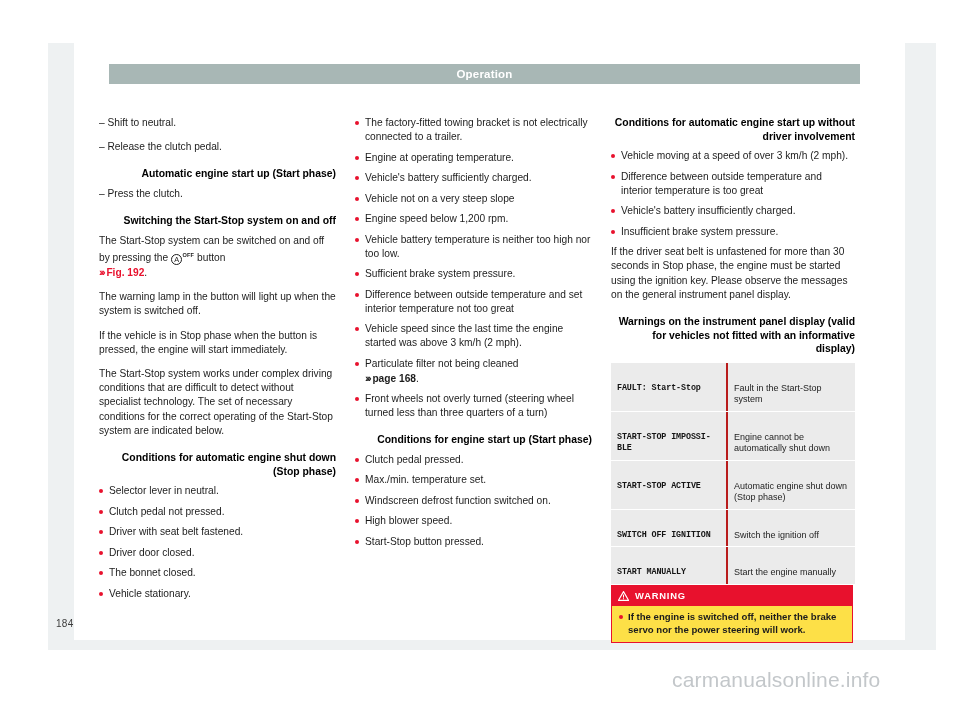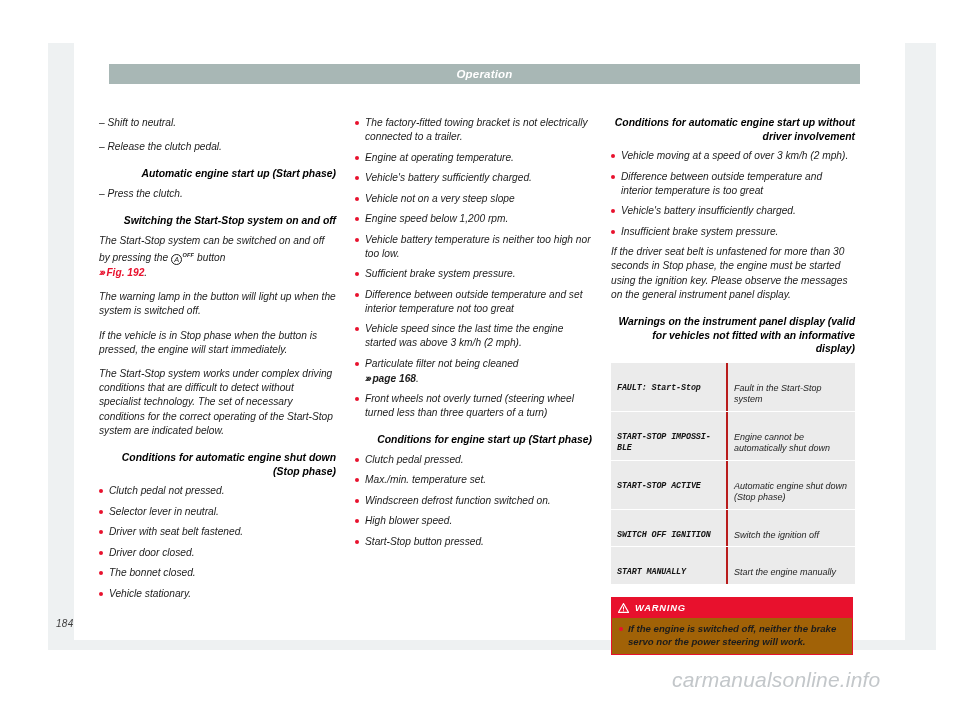--- a/index.html
+++ b/index.html
@@ -18,7 +18,6 @@
     width: 960px;
     height: 708px;
     background: #ffffff;
-    font-style: italic;
   }
   
   .page-mat {

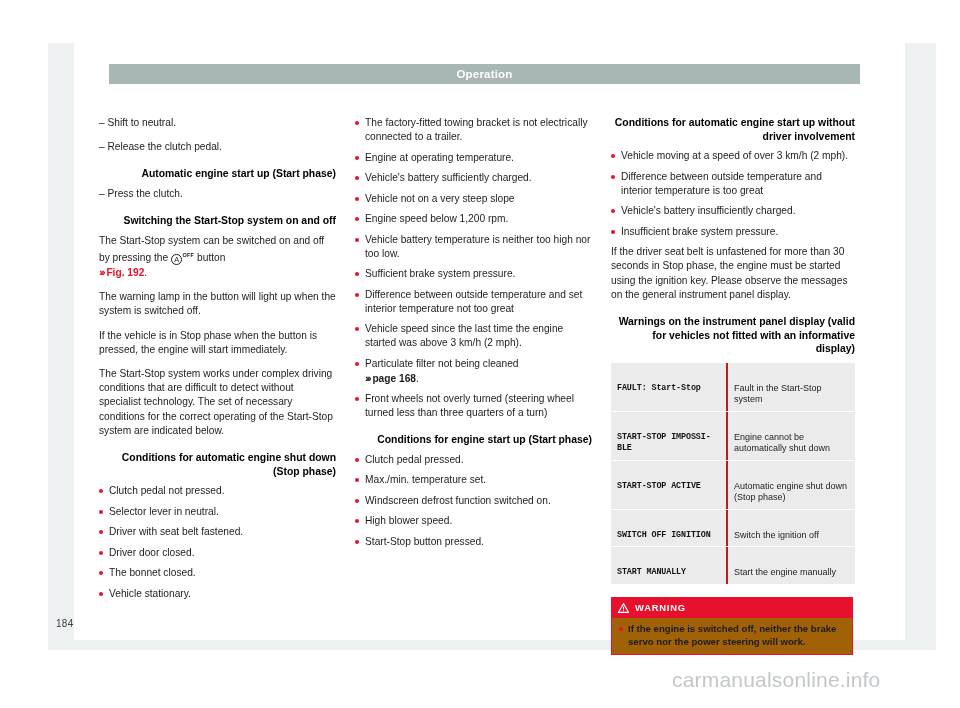--- a/index.html
+++ b/index.html
@@ -284,8 +284,8 @@
       <h3 class="sub spaced">Conditions for automatic engine shut down (Stop phase)</h3>
 
       <ul class="bullet-list">
+        <li><span class="dot"></span><span>Selector lever in neutral.</span></li>
         <li><span class="dot"></span><span>Clutch pedal not pressed.</span></li>
-        <li><span class="dot"></span><span>Selector lever in neutral.</span></li>
         <li><span class="dot"></span><span>Driver with seat belt fastened.</span></li>
         <li><span class="dot"></span><span>Driver door closed.</span></li>
         <li><span class="dot"></span><span>The bonnet closed.</span></li>

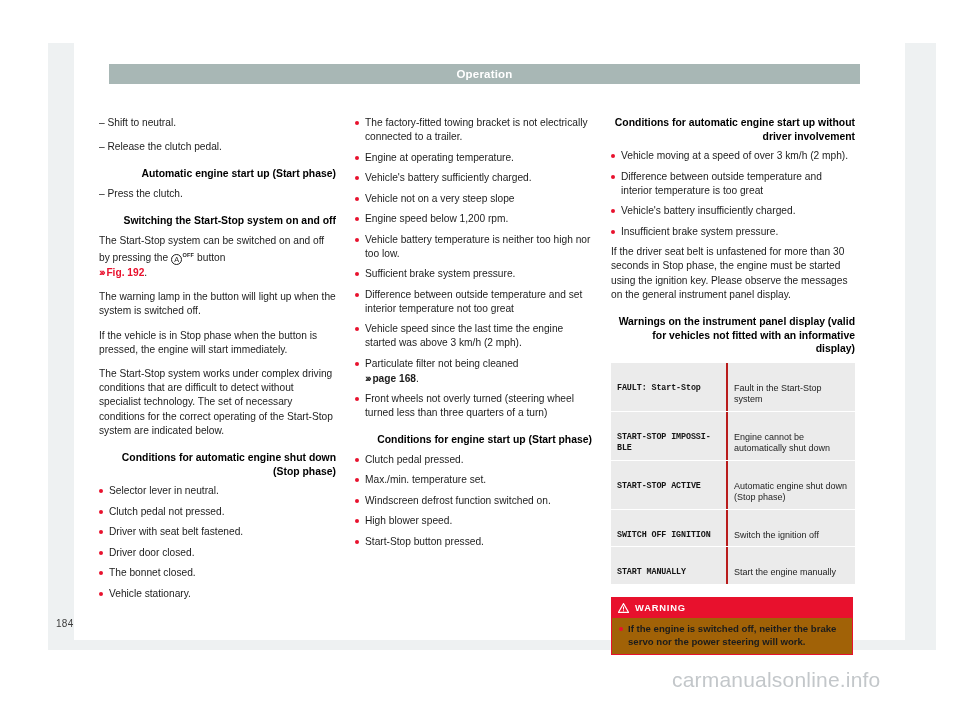--- a/index.html
+++ b/index.html
@@ -209,10 +209,9 @@
 
   
   .warning-box {
-    margin-top: 12px;
     width: 240px;
     border: 1px solid #e8112d;
-    background: #a16207;
+    background: #fde047;
   }
   .warning-head {
     background: #e8112d;

